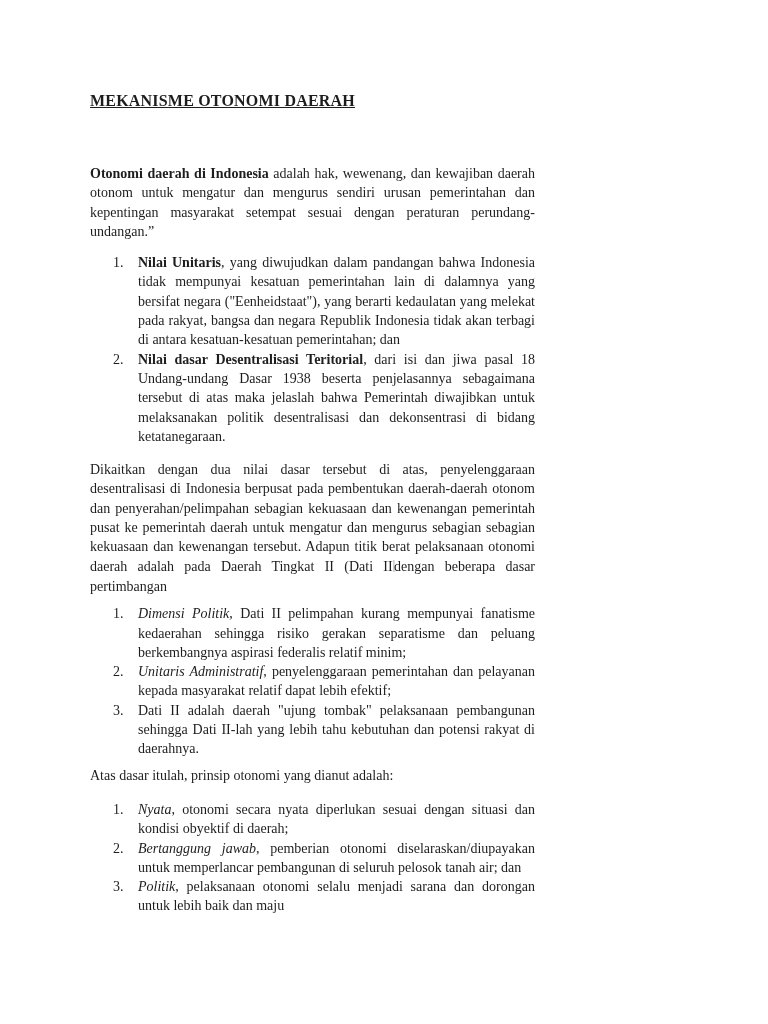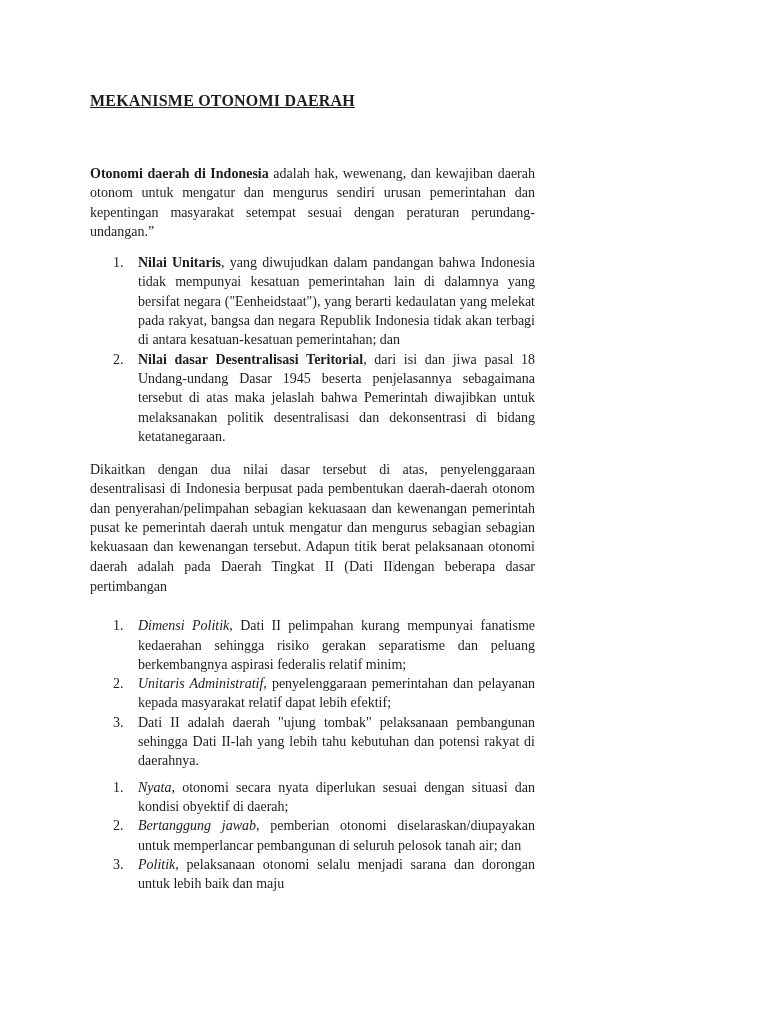--- a/index.html
+++ b/index.html
@@ -57,7 +57,7 @@
     </div>
     <div class="li">
       <span class="num">2.</span>
-      <div class="li-text"><b>Nilai dasar Desentralisasi Teritorial</b><span>, dari isi dan jiwa pasal 18 Undang-undang Dasar 1945 beserta penjelasannya sebagaimana tersebut di atas maka jelaslah bahwa Pemerintah diwajibkan untuk melaksanakan politik desentralisasi dan dekonsentrasi di bidang ketatanegaraan.</span></div>
+      <div class="li-text"><b>Nilai dasar Desentralisasi Teritorial</b><span>, dari isi dan jiwa pasal 18 Undang-undang Dasar 1938 beserta penjelasannya sebagaimana tersebut di atas maka jelaslah bahwa Pemerintah diwajibkan untuk melaksanakan politik desentralisasi dan dekonsentrasi di bidang ketatanegaraan.</span></div>
     </div>
   </div>
 

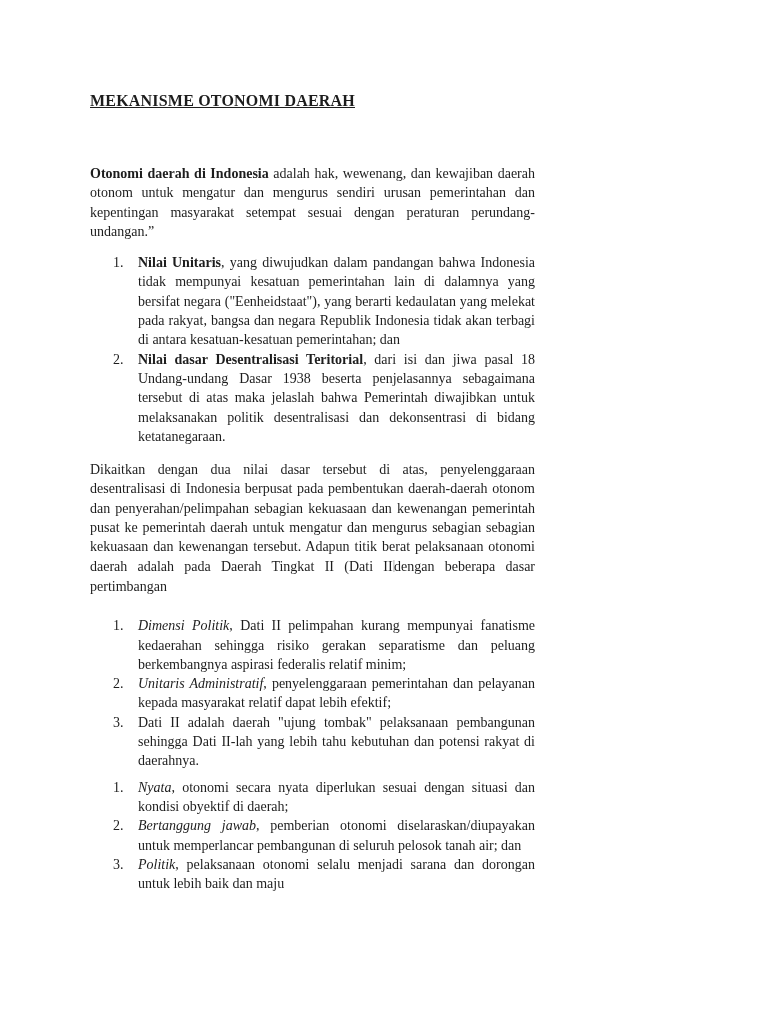--- a/index.html
+++ b/index.html
@@ -30,7 +30,7 @@
   .li-text { flex: 1; text-align: justify; font-family: Liberation Serif, serif; }
   .mb12 { margin-bottom: 12px; margin-top: 24px; }
   .mb14 { margin-bottom: 14px; }
-  .mb5  { margin-bottom: 20px; }
+  .mb5  { margin-bottom: 8px; }
   .mb7  { margin-bottom: 7px; }
   .mb15 { margin-bottom: 15px; }
   .artifact {

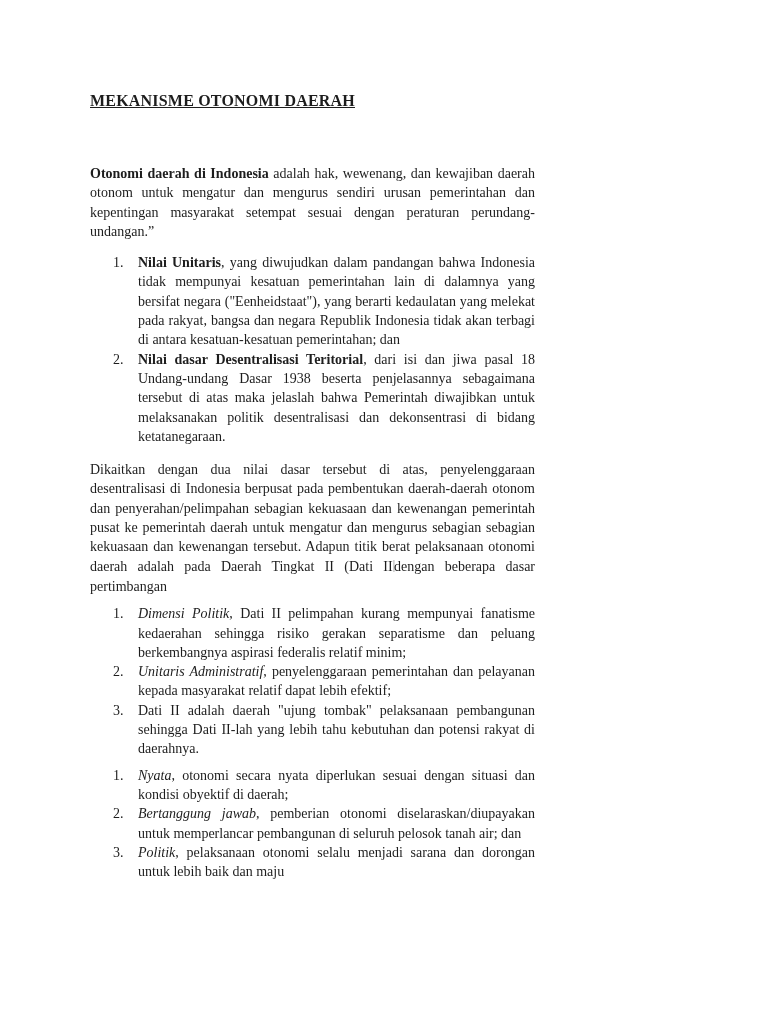--- a/index.html
+++ b/index.html
@@ -78,6 +78,7 @@
     </div>
   </div>
 
+  <p class="para mb15">Atas dasar itulah, prinsip otonomi yang dianut adalah:</p>
 
   <div class="list">
     <div class="li">

